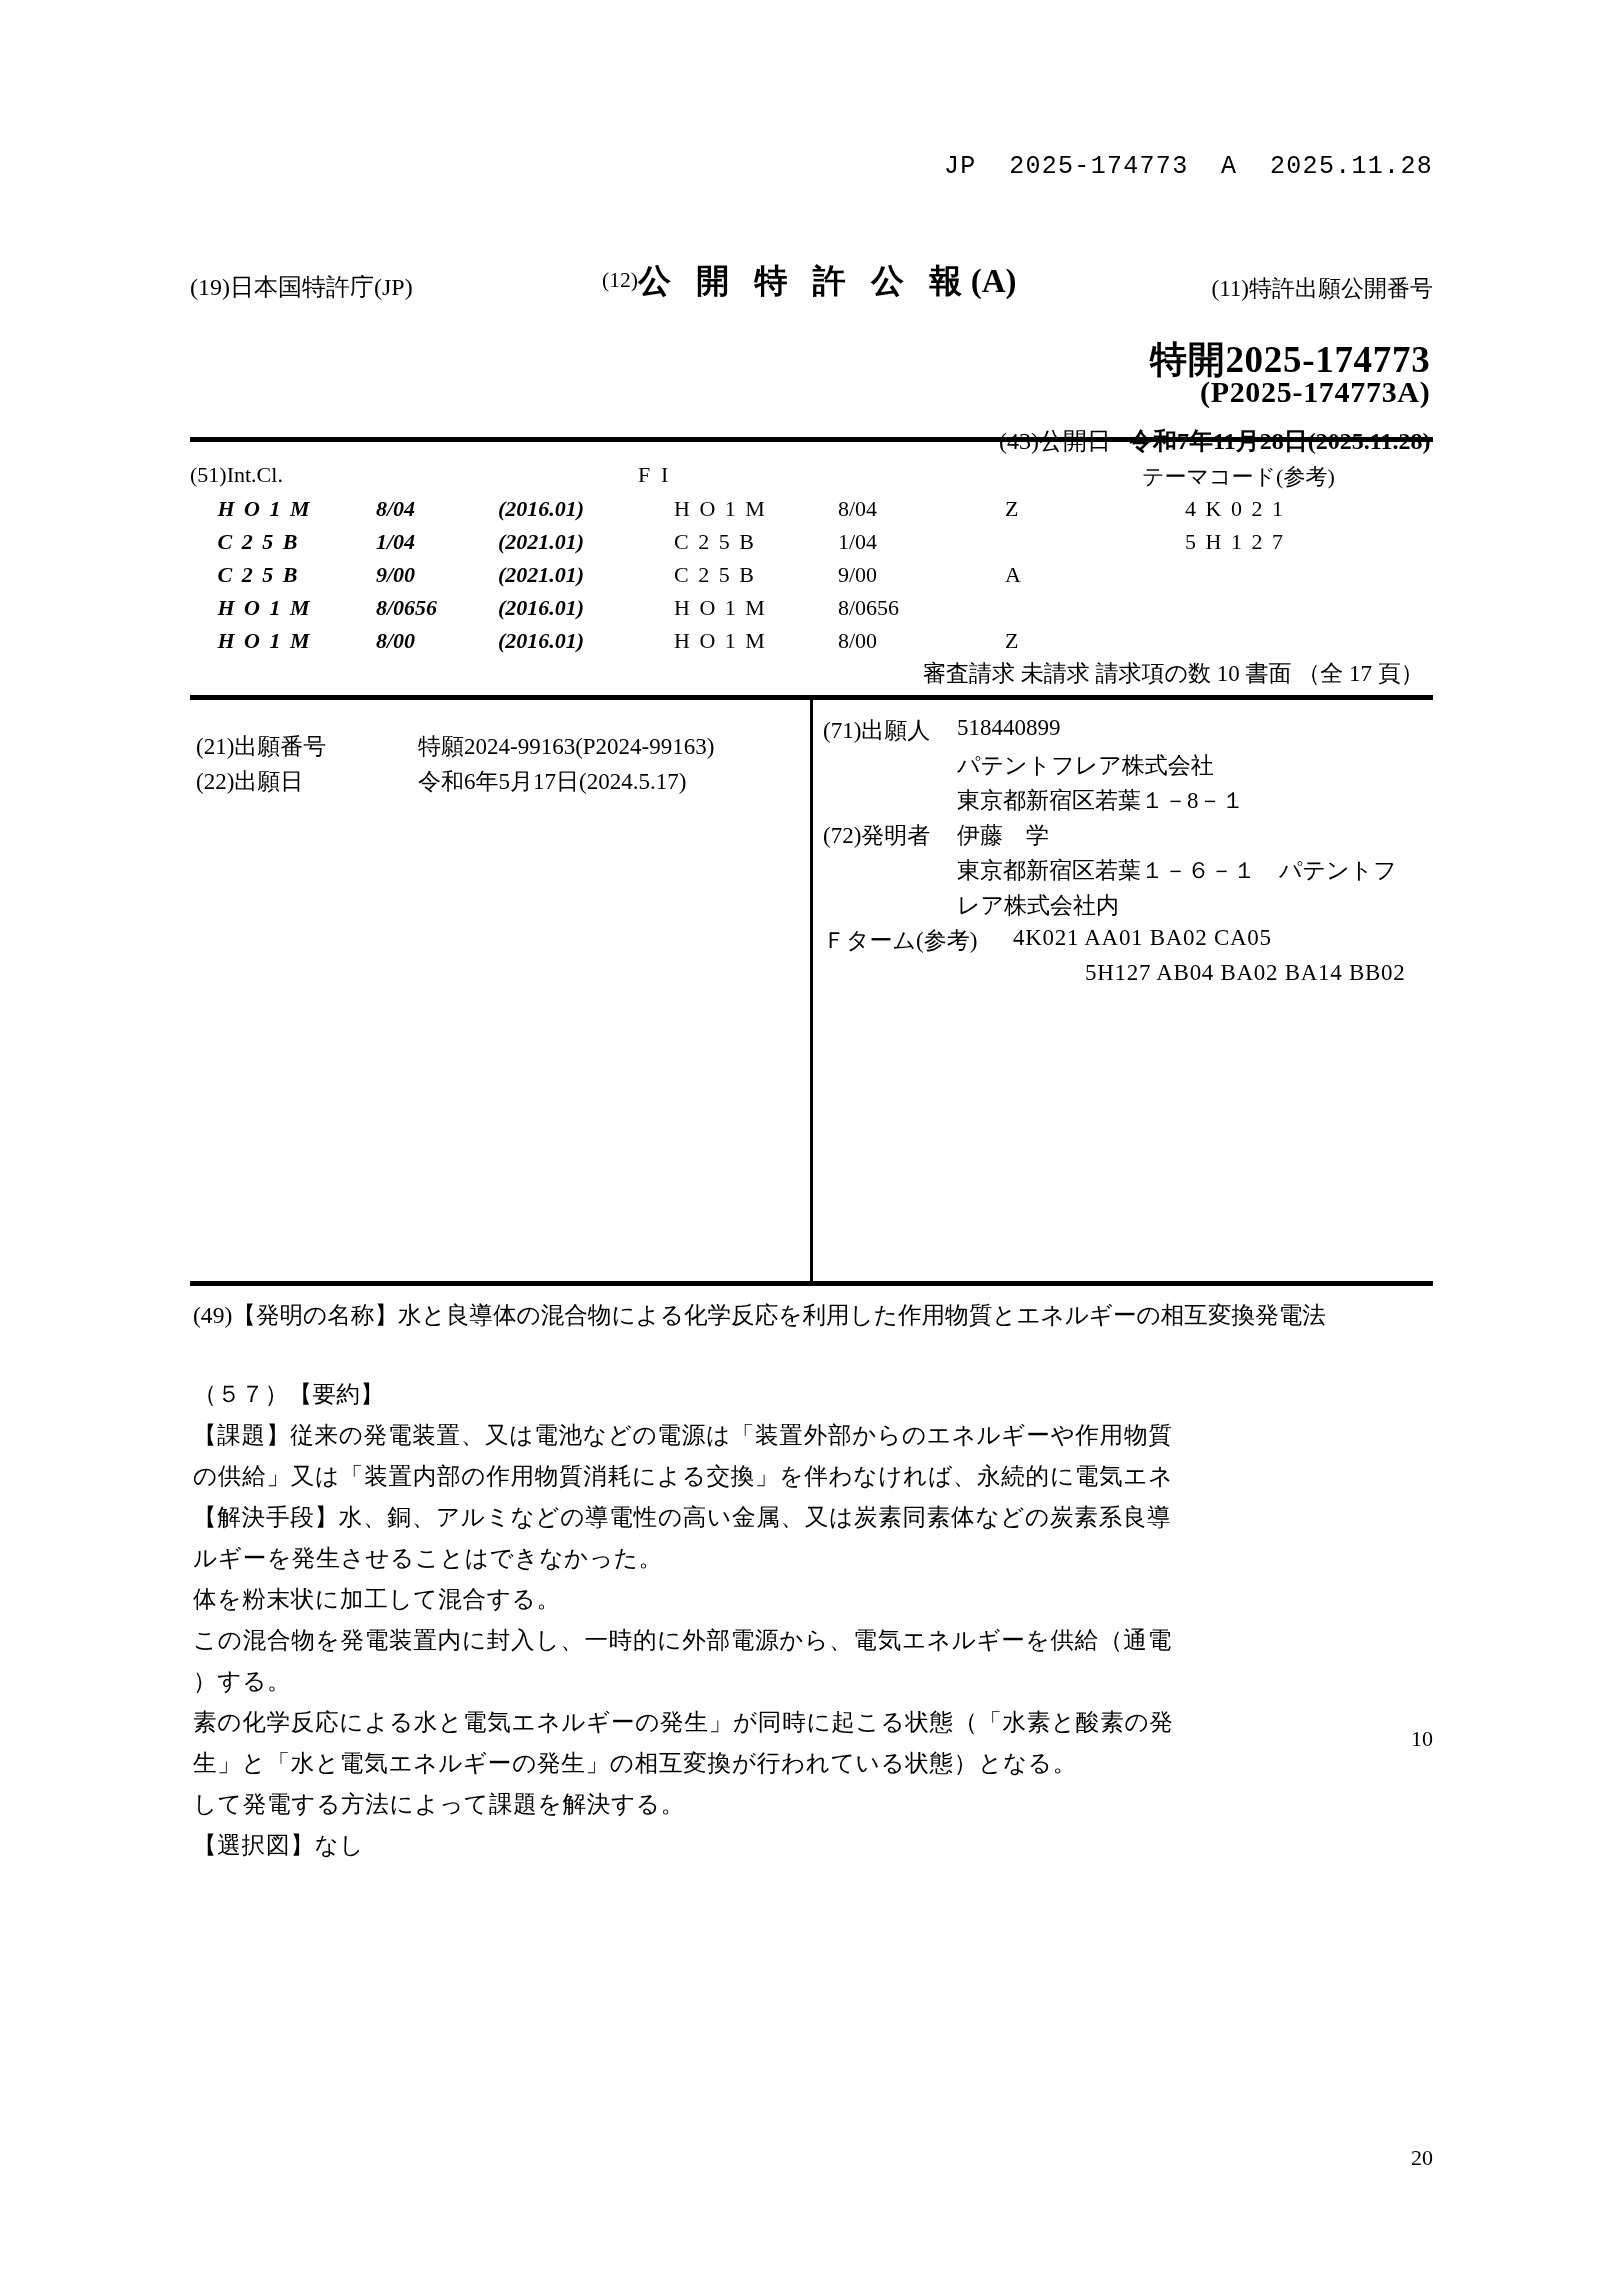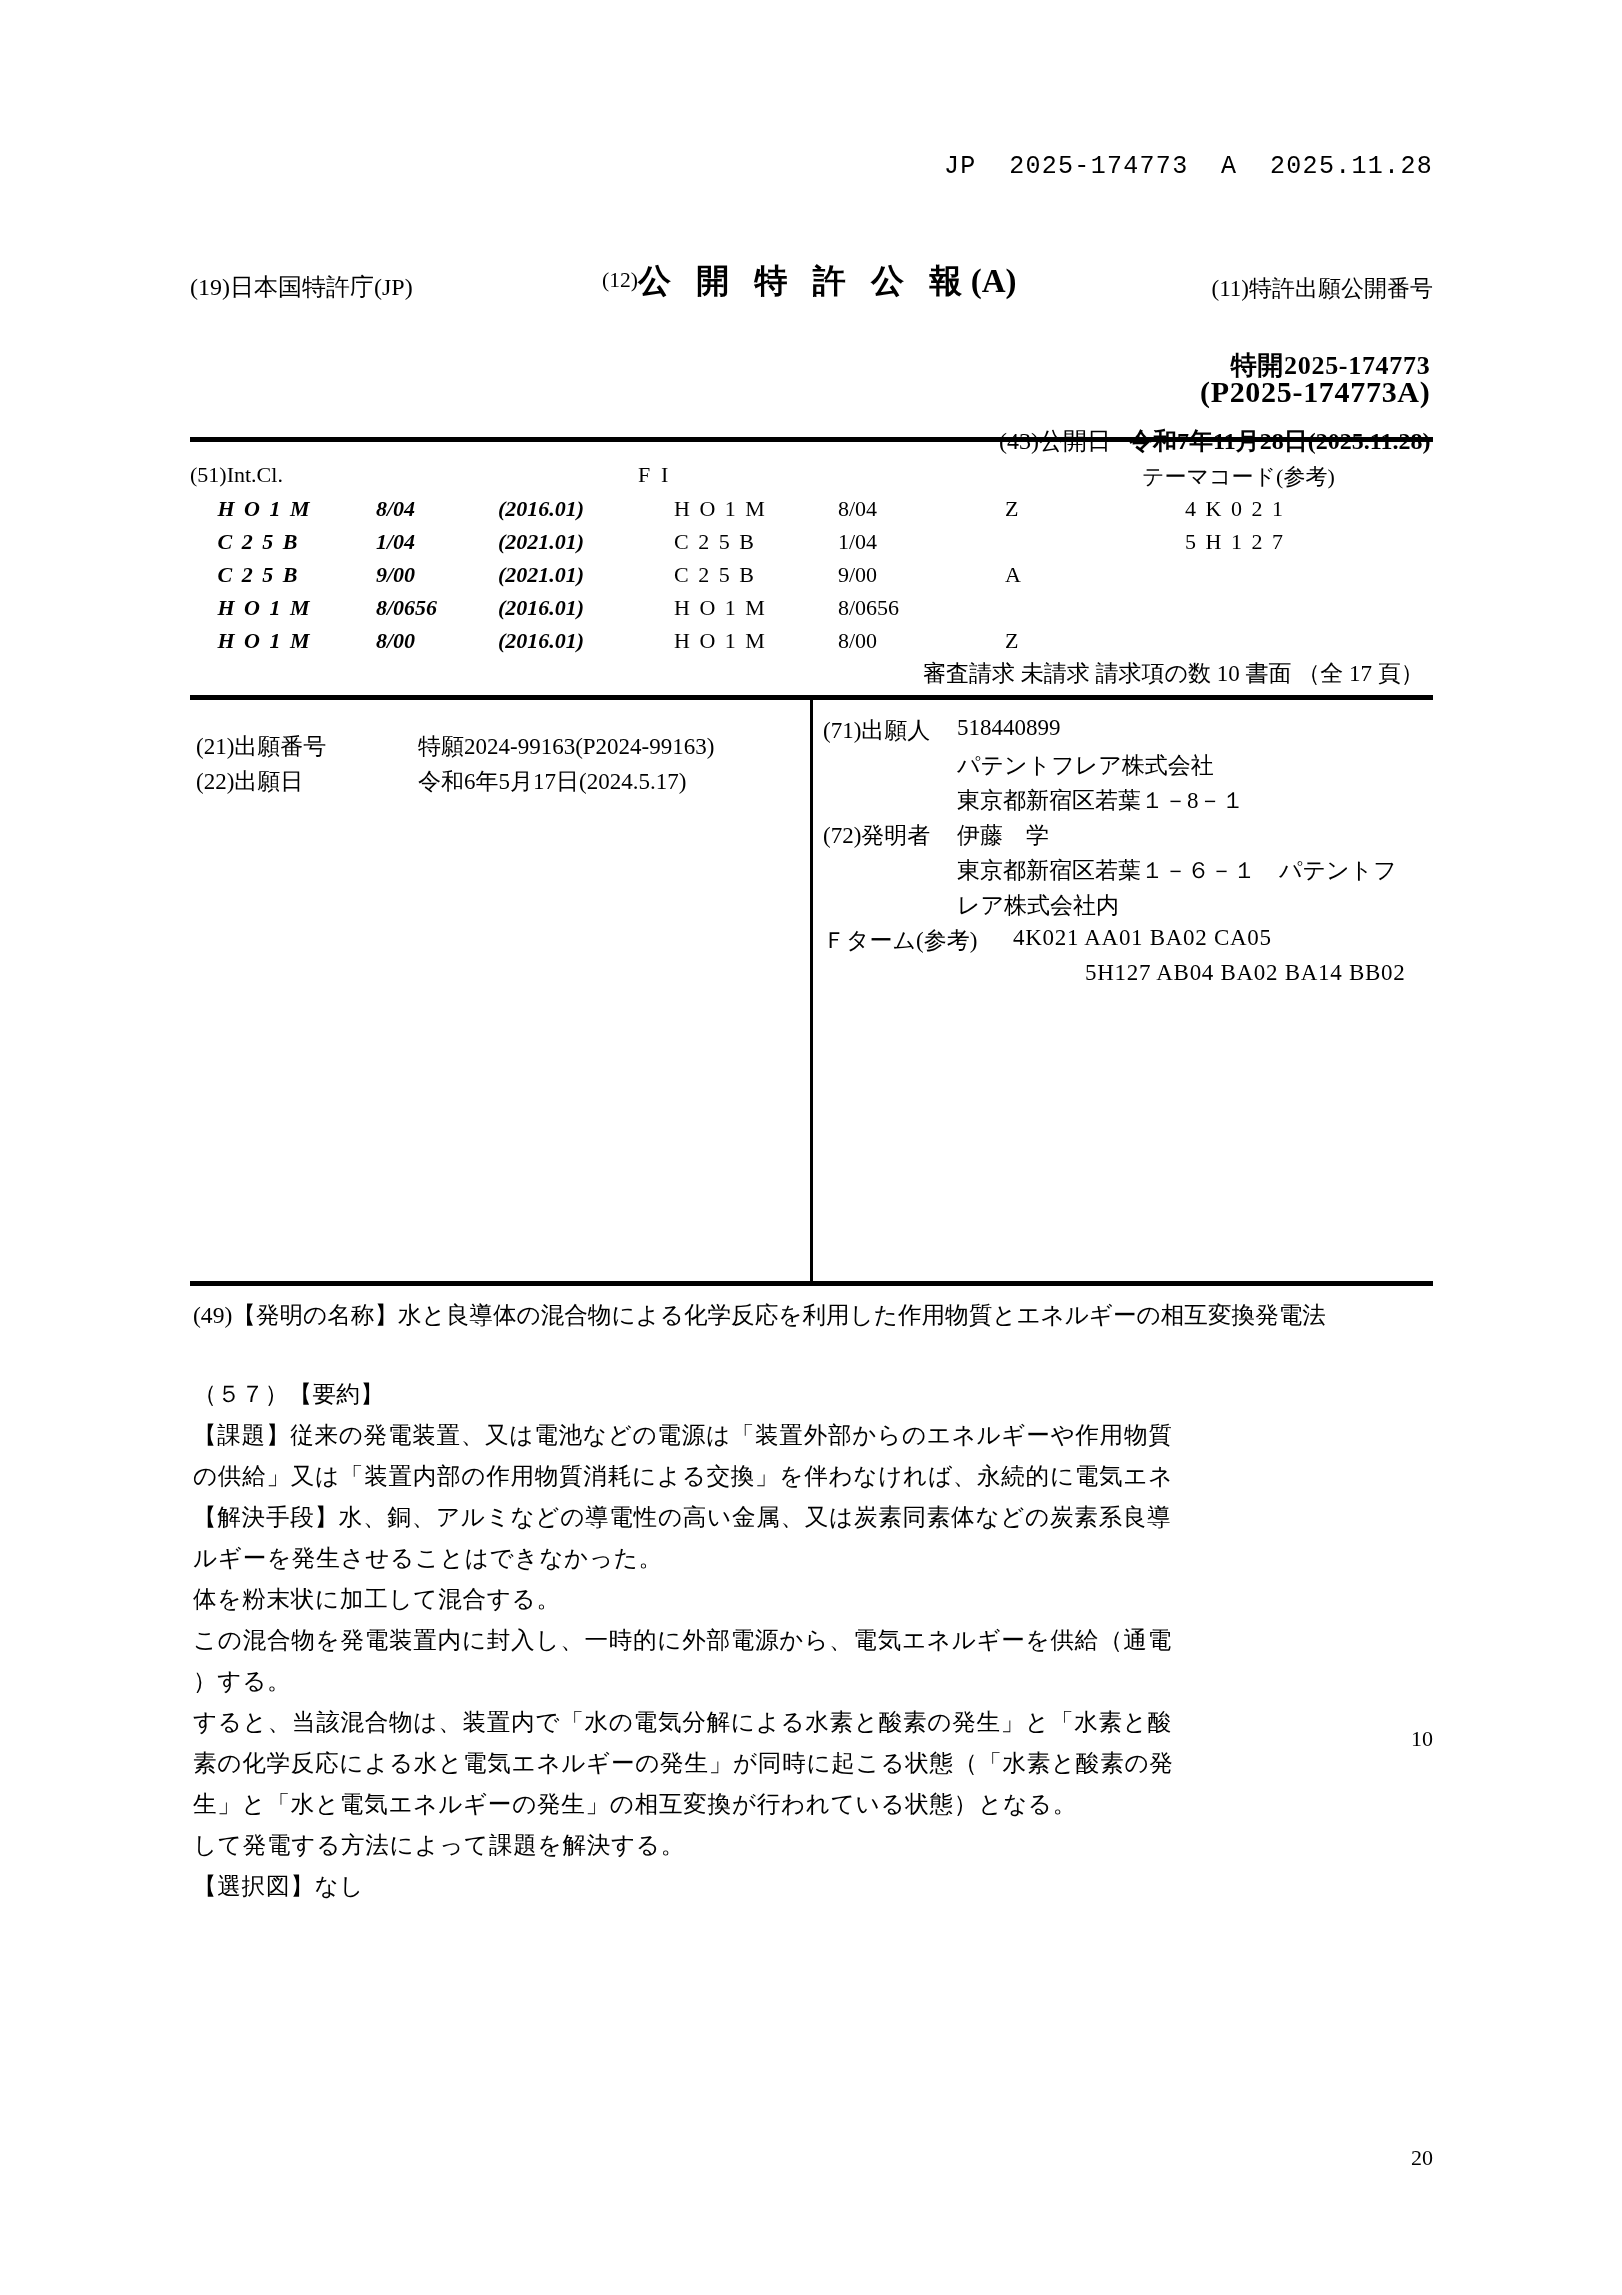--- a/index.html
+++ b/index.html
@@ -70,9 +70,9 @@
   }
   .pub-no-main {
     position: absolute;
-    top: 89px;
+    top: 76px;
     right: 2.6px;
-    font-size: 26px;
+    font-size: 37px;
     font-weight: bold;
     white-space: nowrap;
     letter-spacing: 0.7px;

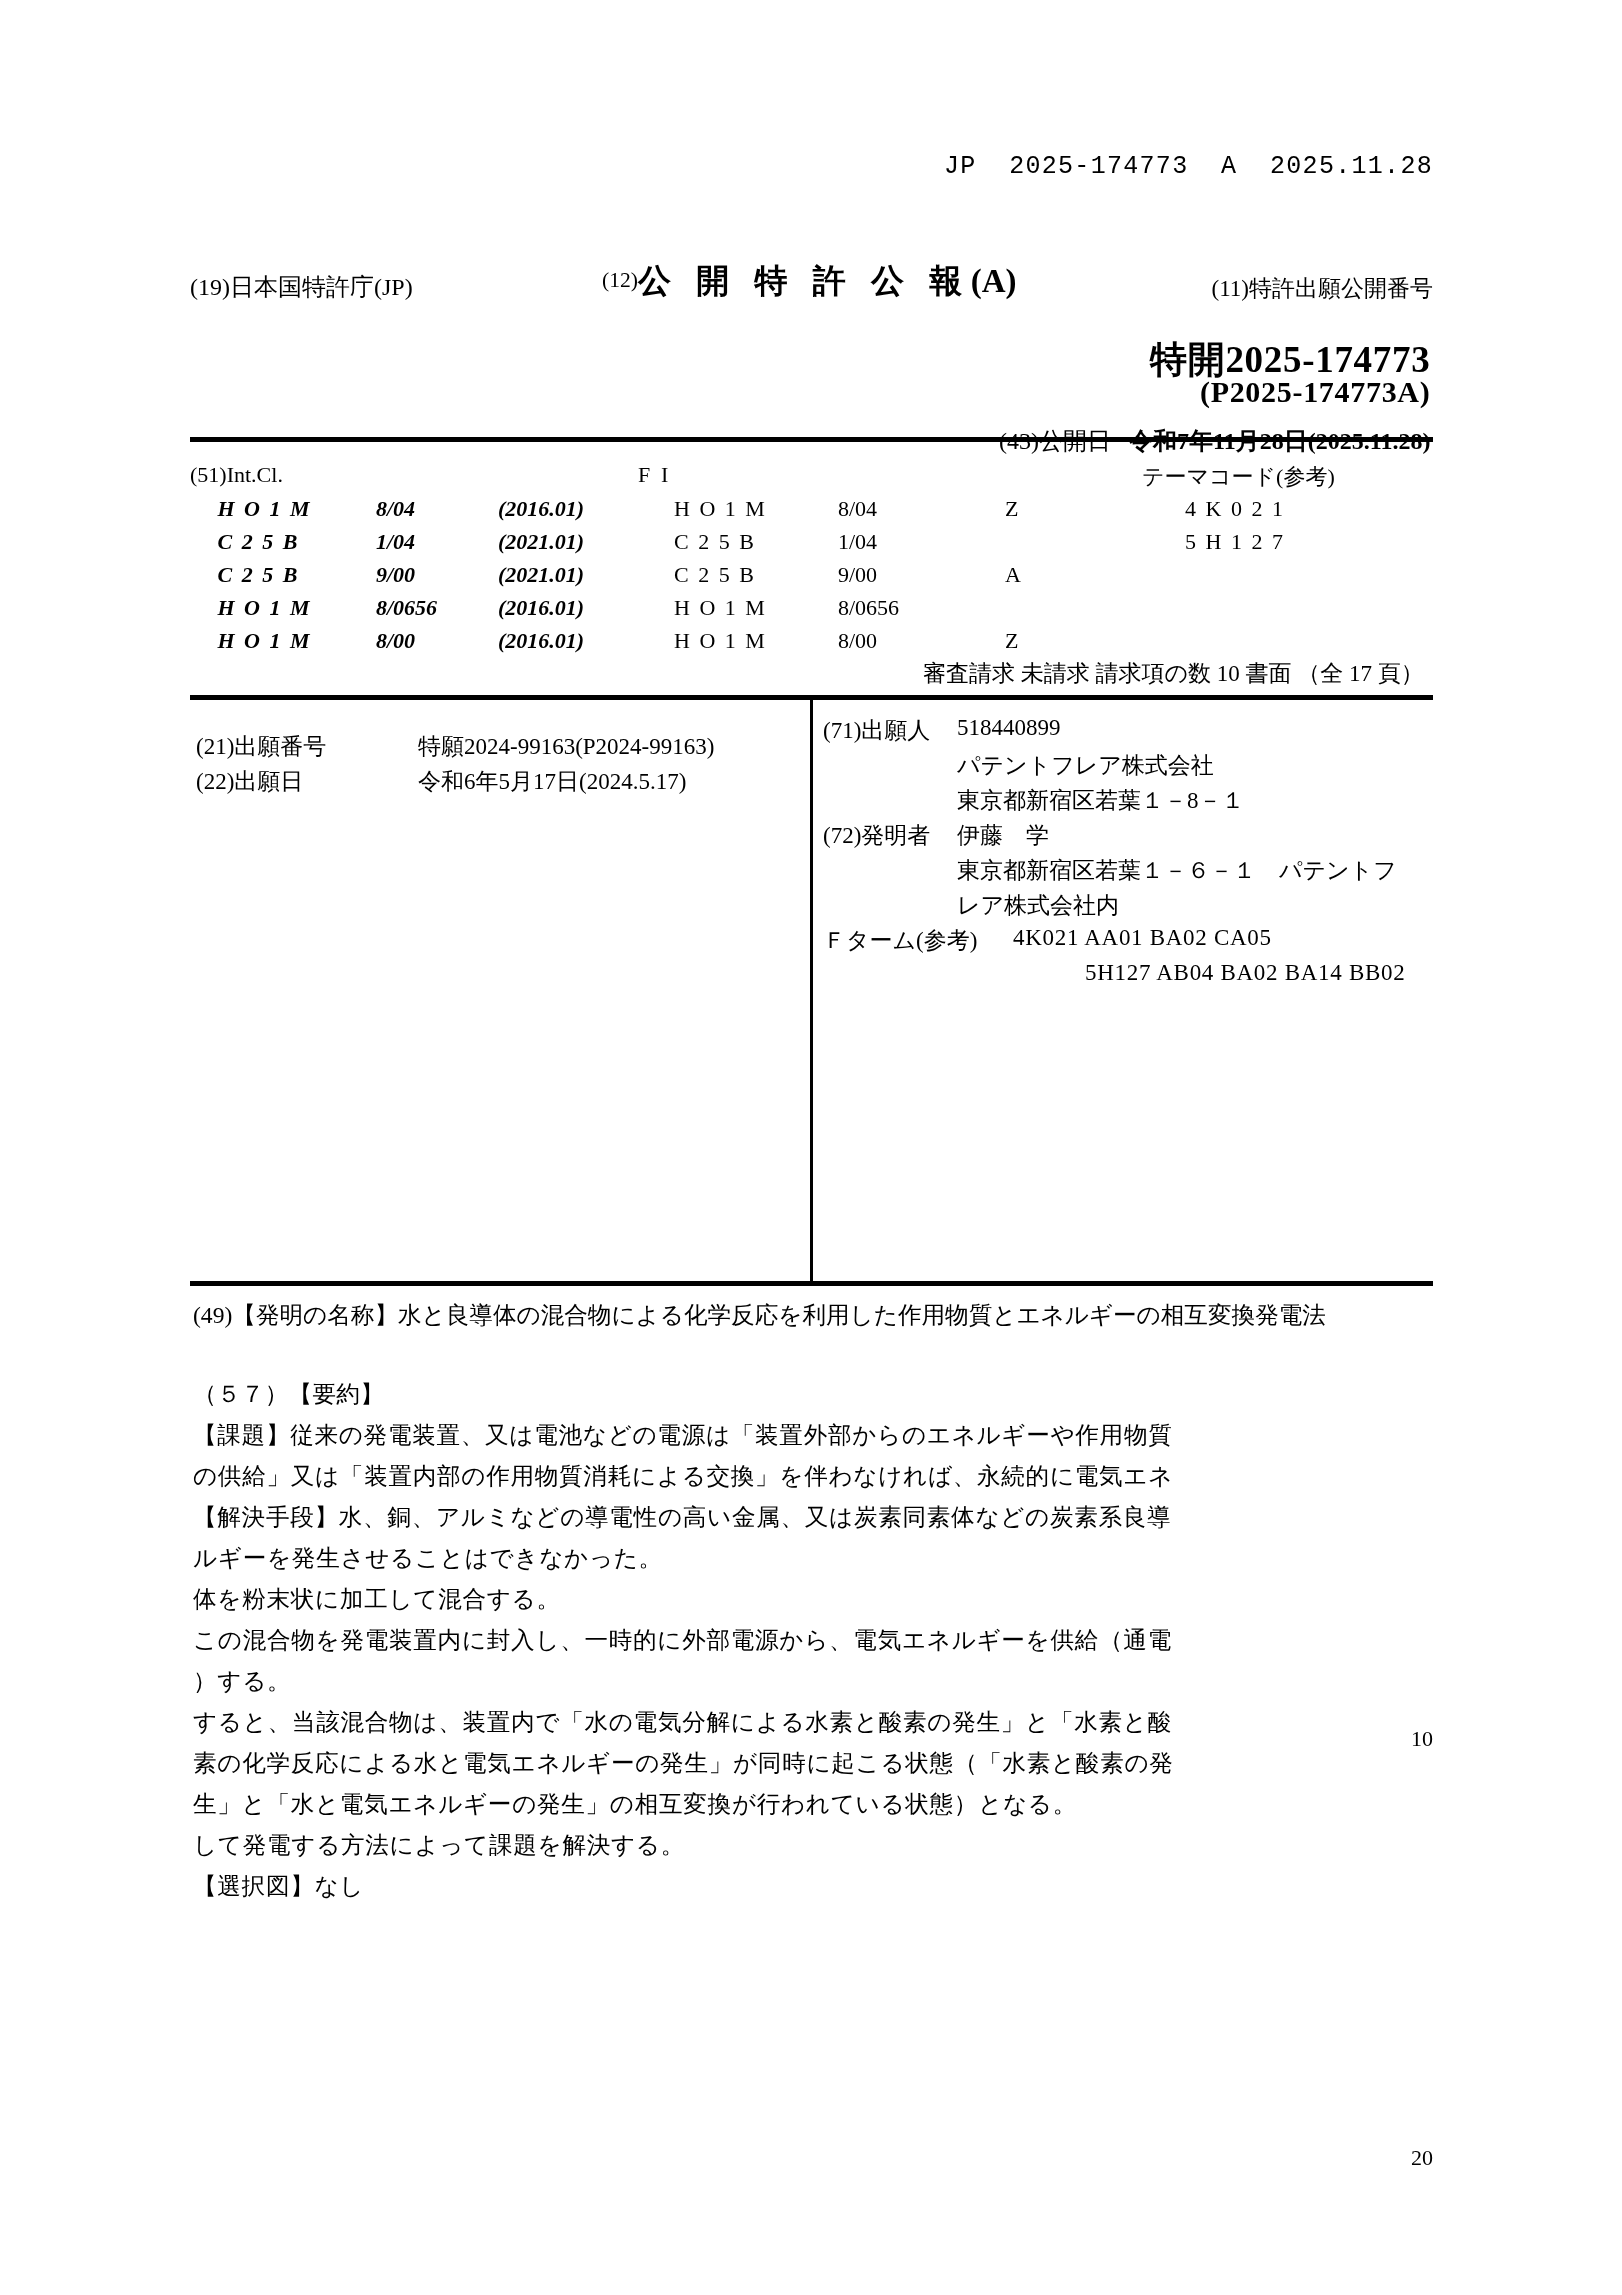--- a/index.html
+++ b/index.html
@@ -372,7 +372,6 @@
     <div class="ab-line just">体を粉末状に加工して混合する。</div>
     <div class="ab-line just">この混合物を発電装置内に封入し、一時的に外部電源から、電気エネルギーを供給（通電</div>
     <div class="ab-line just">）する。</div>
-    <div class="ab-line just">すると、当該混合物は、装置内で「水の電気分解による水素と酸素の発生」と「水素と酸</div>
     <div class="ab-line just">素の化学反応による水と電気エネルギーの発生」が同時に起こる状態（「水素と酸素の発</div>
     <div class="ab-line just">生」と「水と電気エネルギーの発生」の相互変換が行われている状態）となる。</div>
     <div class="ab-line just">して発電する方法によって課題を解決する。</div>

